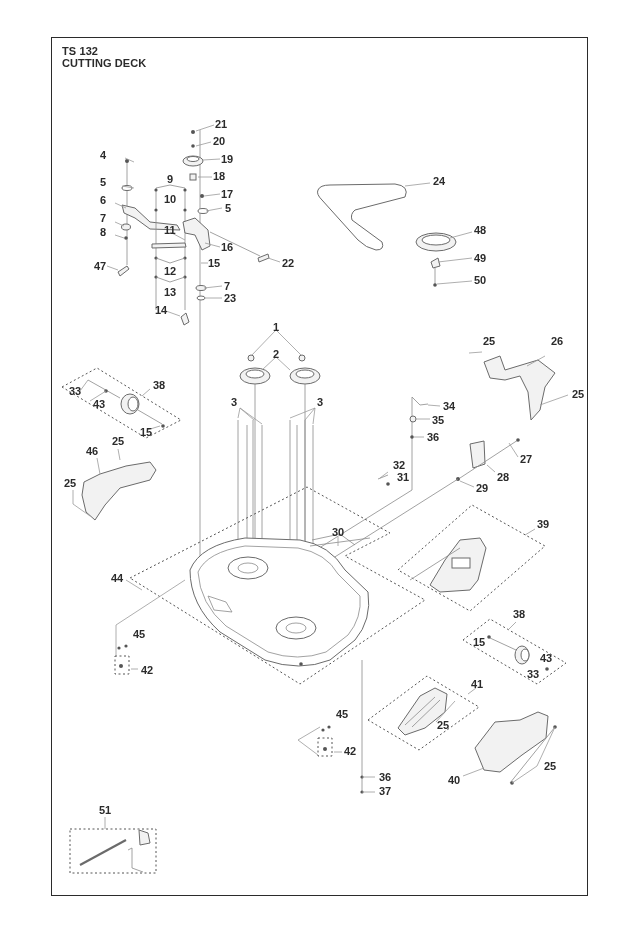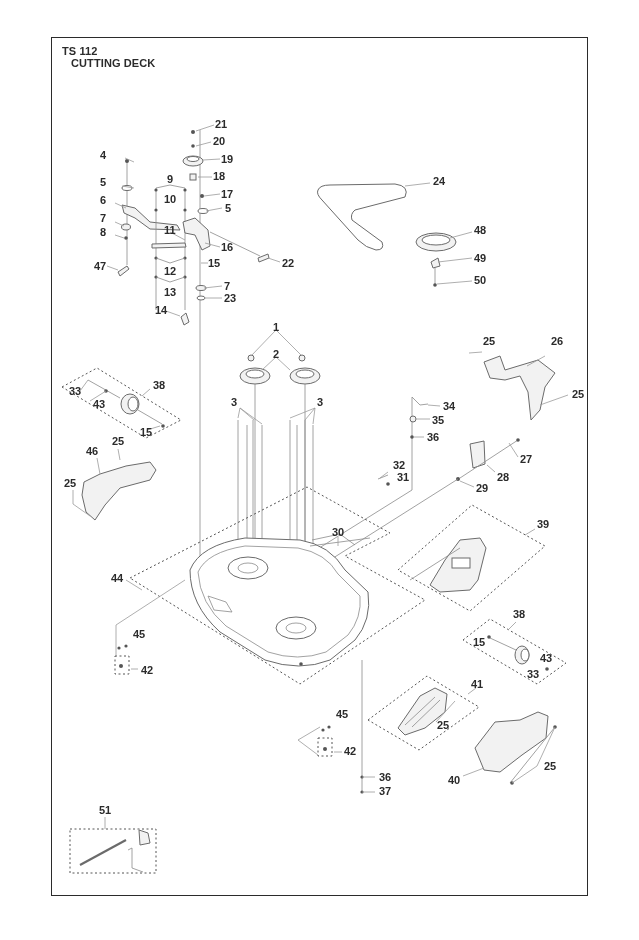--- a/index.html
+++ b/index.html
@@ -21,7 +21,7 @@
 <body>
 
 <div id="frame"></div>
-<div class="title" id="title1">TS 112</div>
+<div class="title" id="title1">TS 132</div>
 <div class="title" id="title2">CUTTING DECK</div>
 
 <svg id="diagram" width="639" height="940" viewBox="0 0 639 940">

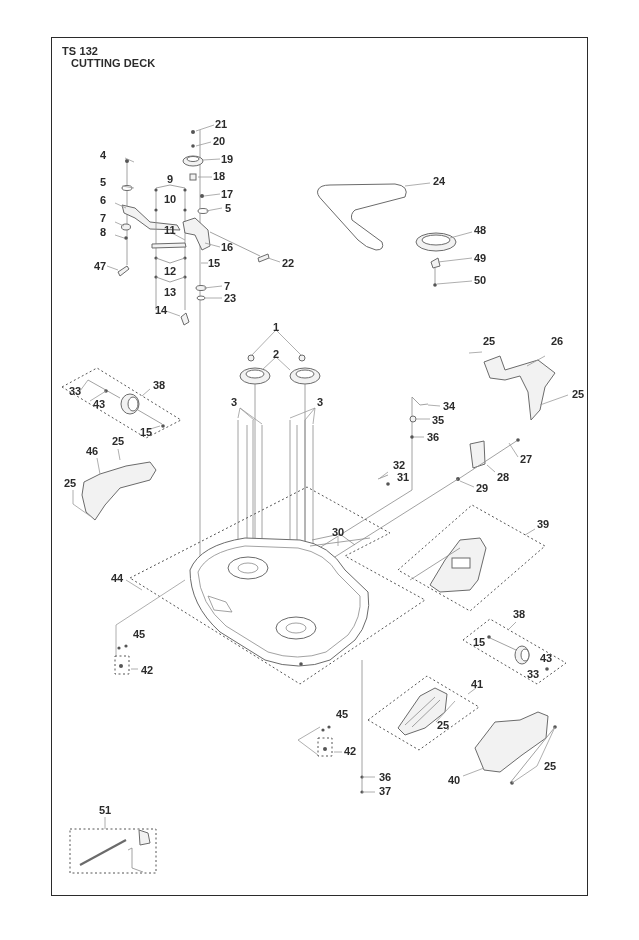--- a/index.html
+++ b/index.html
@@ -7,7 +7,7 @@
   #frame { position:absolute; left:51px; top:37px; width:537px; height:859px; border:1.5px solid #2b2b2b; box-sizing:border-box; }
   .title { position:absolute; left:62px; font-weight:bold; font-size:11px; color:#2b2b2b; line-height:12px; letter-spacing:0.1px; }
   #title1 { top:45px; }
-  #title2 { top:57px;margin-left:9px; }
+  #title2 { top:57px; }
   svg#diagram { position:absolute; left:0; top:0; }
   .callout { font-family:"Liberation Sans", sans-serif; font-weight:bold; font-size:11px; fill:#2b2b2b; }
   .lead { stroke:#9a9a9a; stroke-width:0.8; fill:none; }

